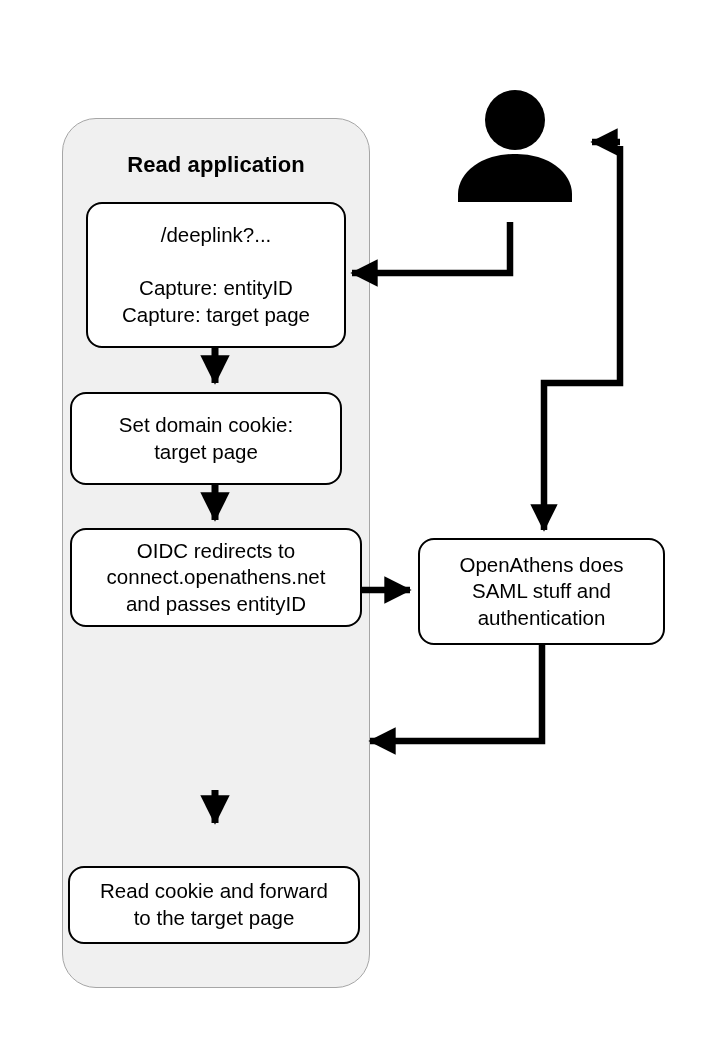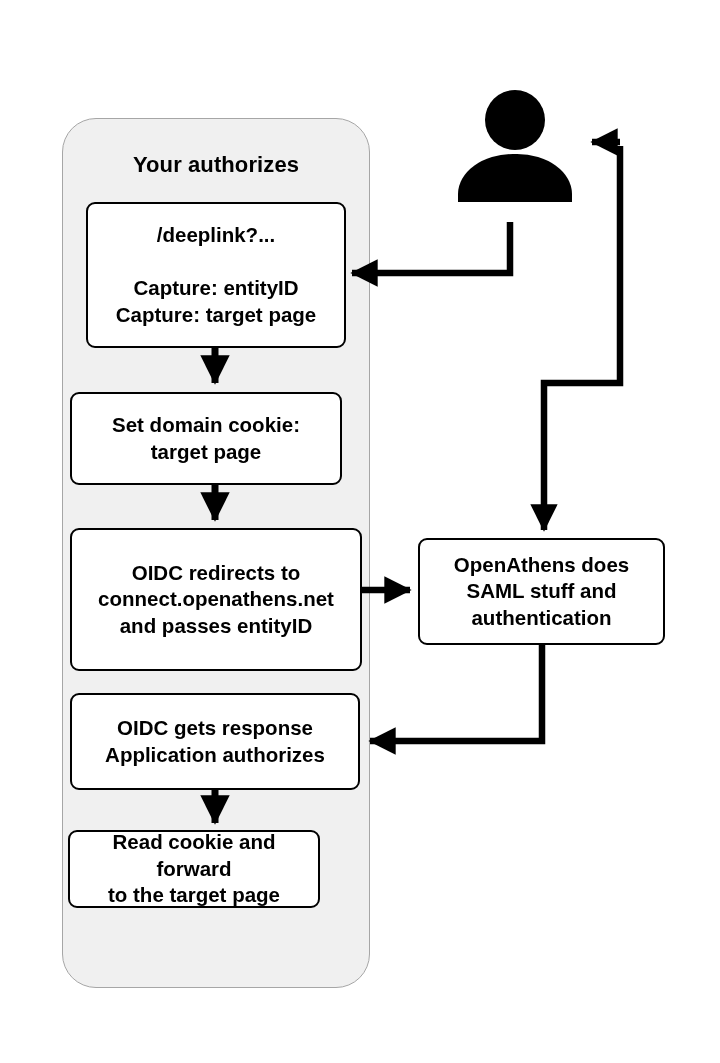--- a/index.html
+++ b/index.html
@@ -82,7 +82,7 @@
 
   <div class="group-container" style="left:62px; top:118px; width:308px; height:870px;"></div>
 
-  <div class="group-title" style="left:62px; top:152px; width:308px;">Your authorizes</div>
+  <div class="group-title" style="left:62px; top:152px; width:308px;">Read application</div>
 
   <svg id="flow-svg" viewBox="0 0 720 1063" xmlns="http://www.w3.org/2000/svg">
     <defs>

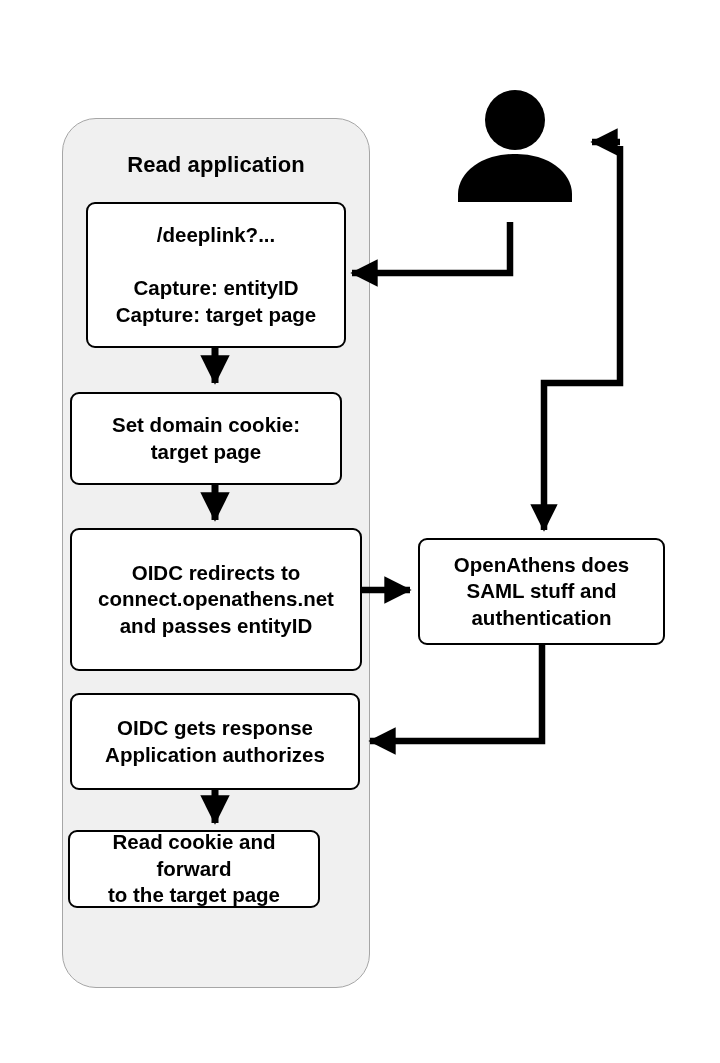--- a/index.html
+++ b/index.html
@@ -43,7 +43,7 @@
     position: absolute;
     background: #ffffff;
     border: 2.6px solid #000000;
-    border-radius: 9px;
+    border-radius: 16px;
     box-sizing: border-box;
     display: flex;
     align-items: center;
@@ -53,7 +53,6 @@
     font-size: 20.5px;
     line-height: 1.3;
     padding: 4px 8px;
-    font-weight: bold;
   }
   .node-text {
     display: block;

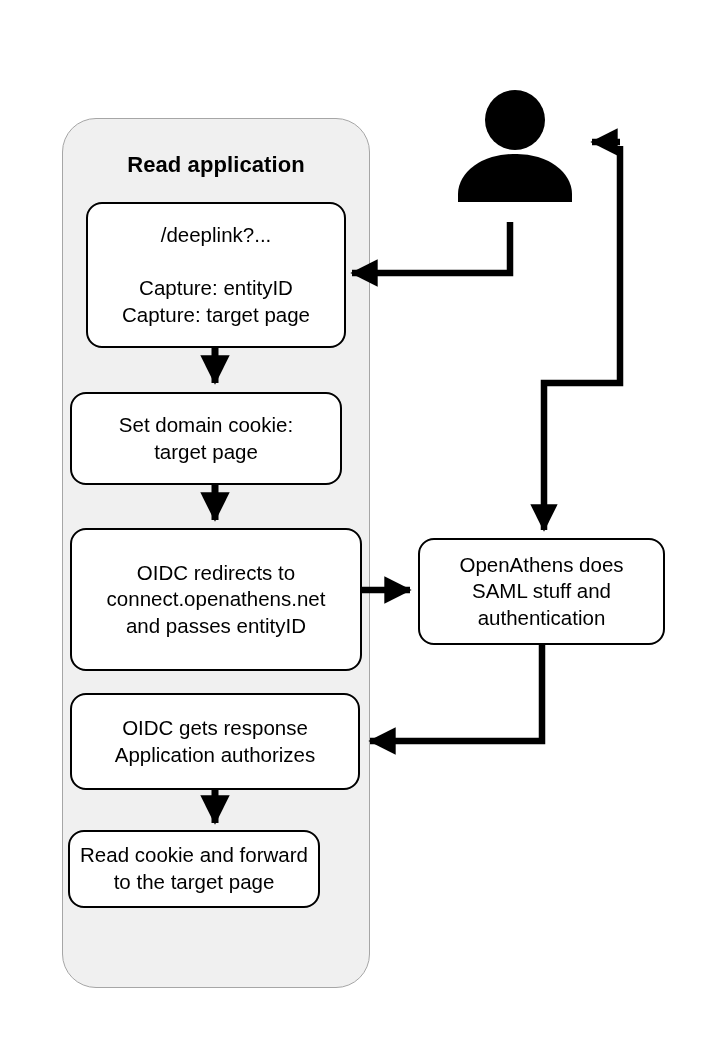--- a/index.html
+++ b/index.html
@@ -130,7 +130,7 @@
 target page</span>
   </div>
 
-  <div class="node" style="left:70px; top:528px; width:292px; height:143px;">
+  <div class="node" style="left:70px; top:528px; width:292px; height:99px;">
     <span class="node-text">OIDC redirects to
 connect.openathens.net
 and passes entityID</span>

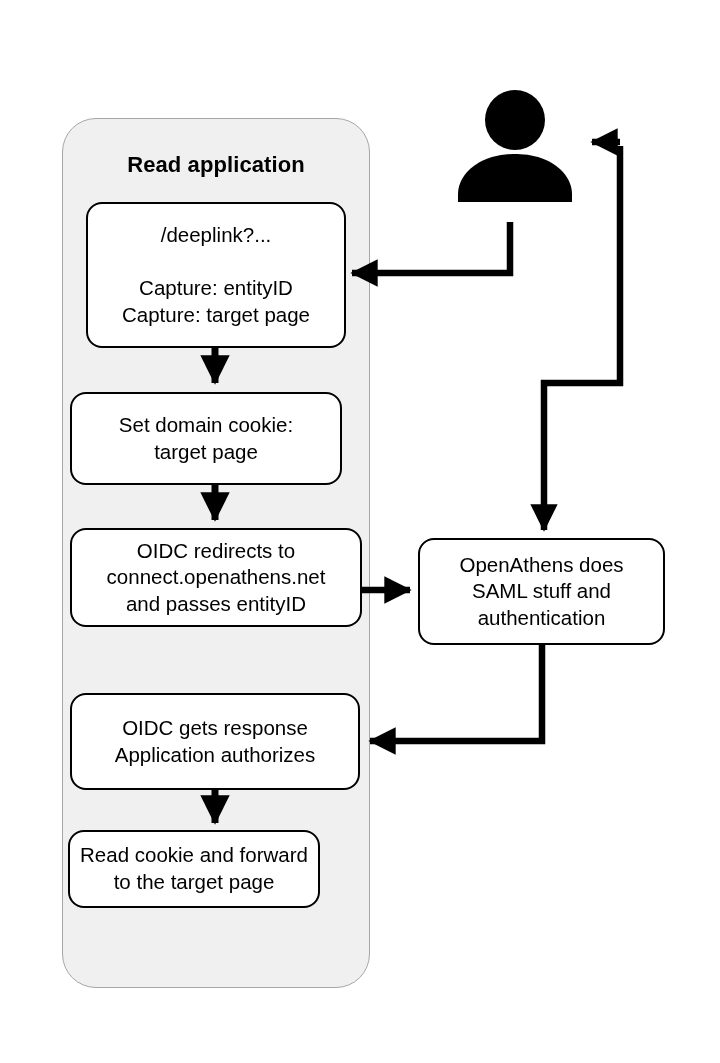--- a/index.html
+++ b/index.html
@@ -136,10 +136,6 @@
 and passes entityID</span>
   </div>
 
-  <div class="node" style="left:70px; top:693px; width:290px; height:97px;">
-    <span class="node-text">OIDC gets response
-Application authorizes</span>
-  </div>
 
   <div class="node" style="left:68px; top:830px; width:252px; height:78px;text-align:center;">
     <span class="node-text">Read cookie and forward

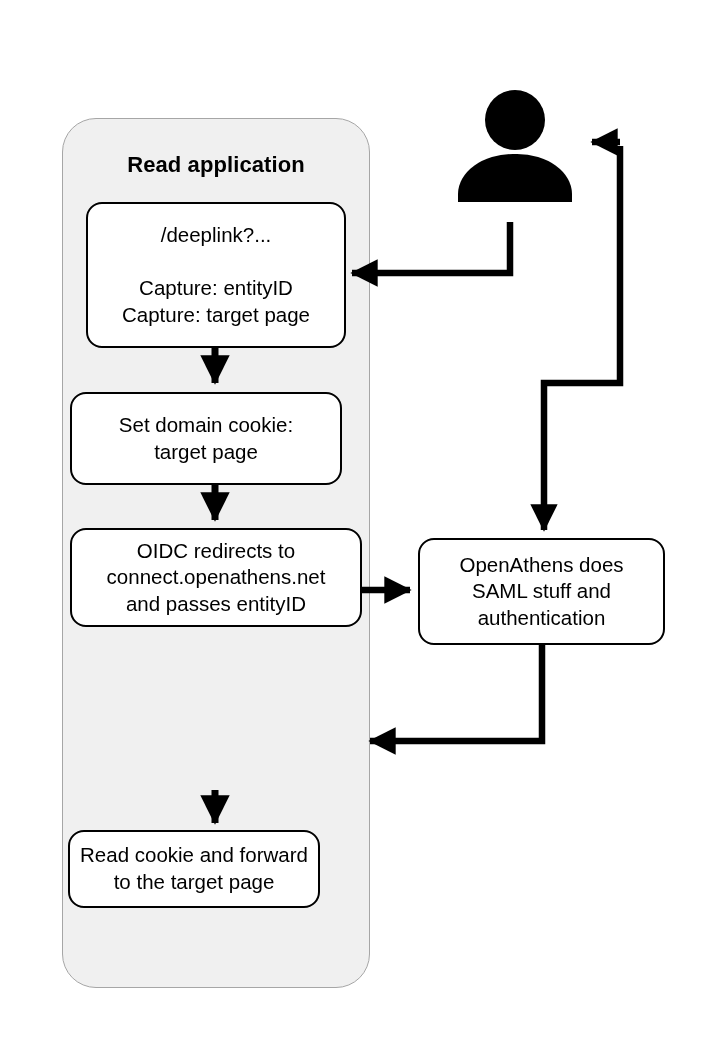--- a/index.html
+++ b/index.html
@@ -137,7 +137,7 @@
   </div>
 
 
-  <div class="node" style="left:68px; top:830px; width:252px; height:78px;text-align:center;">
+  <div class="node" style="left:68px; top:866px; width:292px; height:78px;text-align:center;">
     <span class="node-text">Read cookie and forward
 to the target page</span>
   </div>

